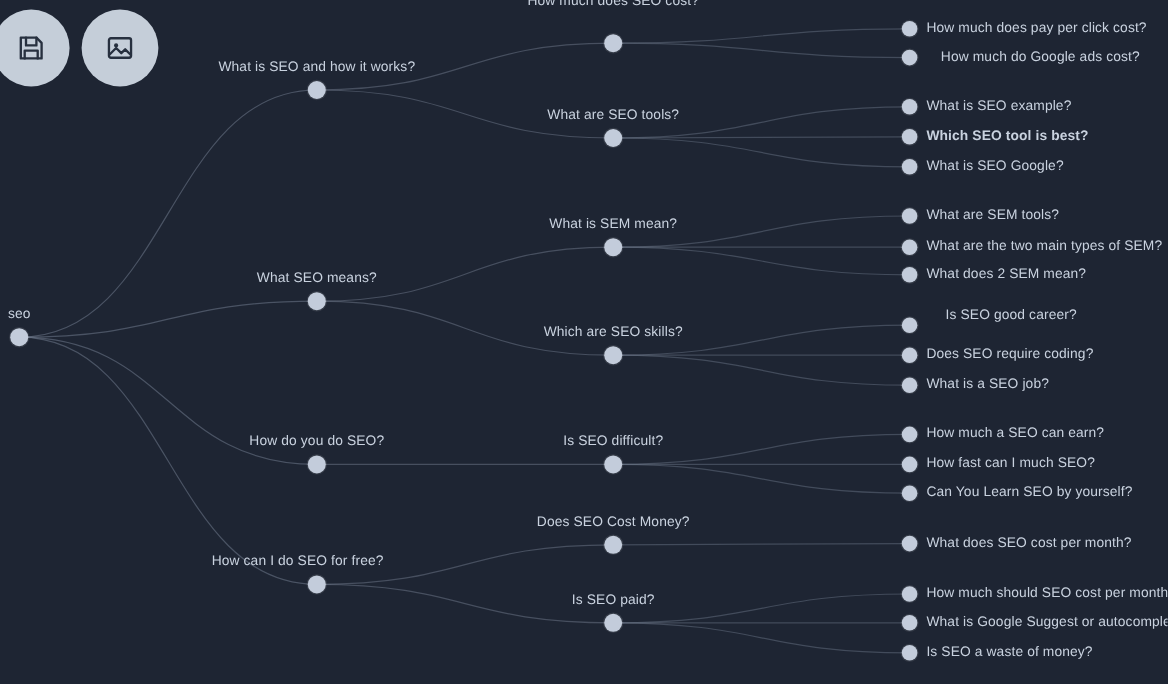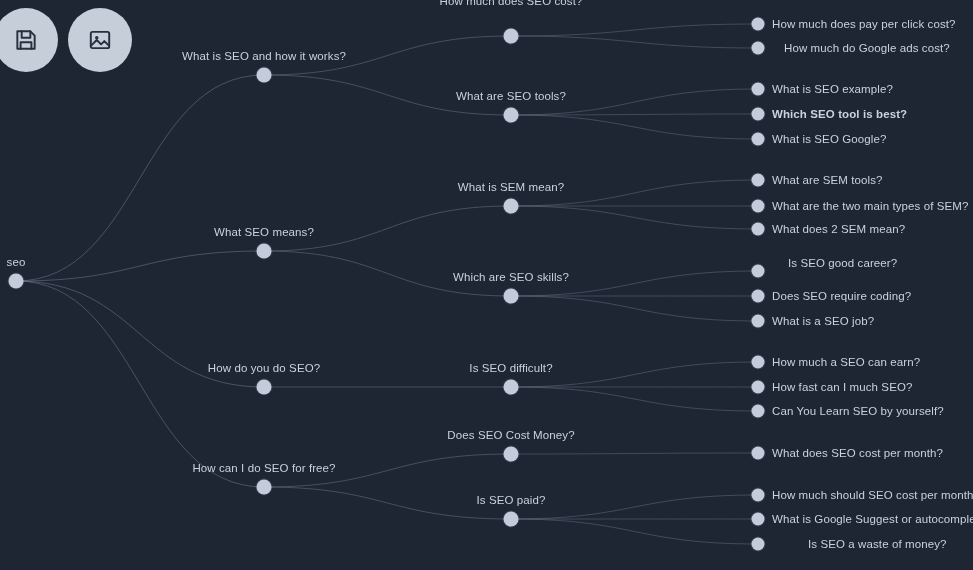--- a/index.html
+++ b/index.html
@@ -162,7 +162,7 @@
       <div class="node lvl1" style="left: 264px; top: 387px;"></div>
       <div class="node-label above" style="left: 264px; top: 375px;">How do you do SEO?</div>
       <div class="node lvl1" style="left: 264px; top: 487px;"></div>
-      <div class="node-label above" style="left: 264px; top: 475px; text-align: center;">How can I do SEO for free?</div>
+      <div class="node-label above" style="left: 248px; top: 475px; text-align: center;">How can I do SEO for free?</div>
       <div class="node lvl2" style="left: 511px; top: 36px;"></div>
       <div class="node-label above" style="left: 511px; top: 8px; text-align: center;">How much does SEO cost?</div>
       <div class="node lvl2" style="left: 511px; top: 115px;"></div>

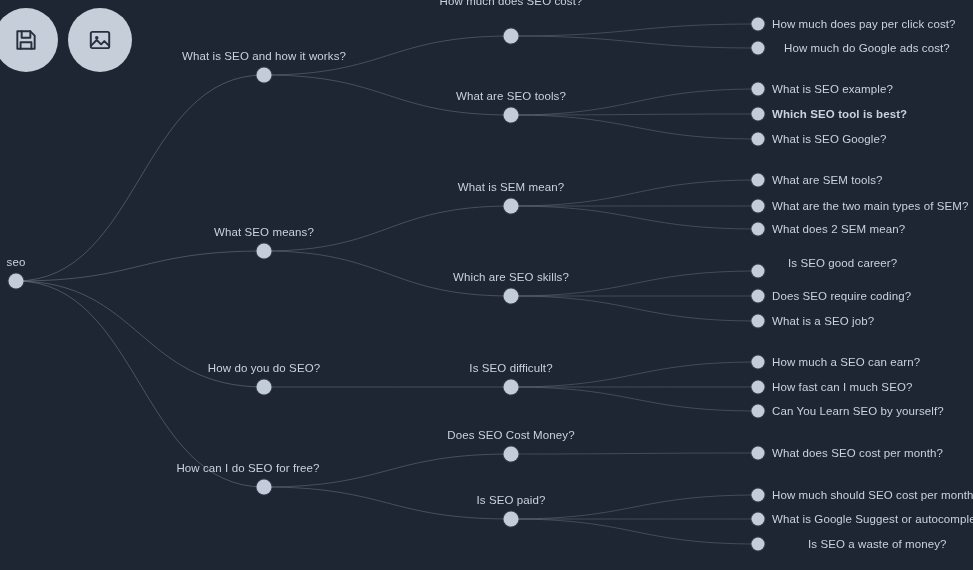--- a/index.html
+++ b/index.html
@@ -212,7 +212,7 @@
       <div class="node lvl3" style="left: 758px; top: 519px;"></div>
       <div class="node-label right" style="left: 772px; top: 519px;">What is Google Suggest or autocomplete?</div>
       <div class="node lvl3" style="left: 758px; top: 544px;"></div>
-      <div class="node-label right" style="left: 808px; top: 544px; text-align: right;">Is SEO a waste of money?</div>
+      <div class="node-label right" style="left: 772px; top: 544px; text-align: right;">Is SEO a waste of money?</div>
     </div>
 </div>
 

